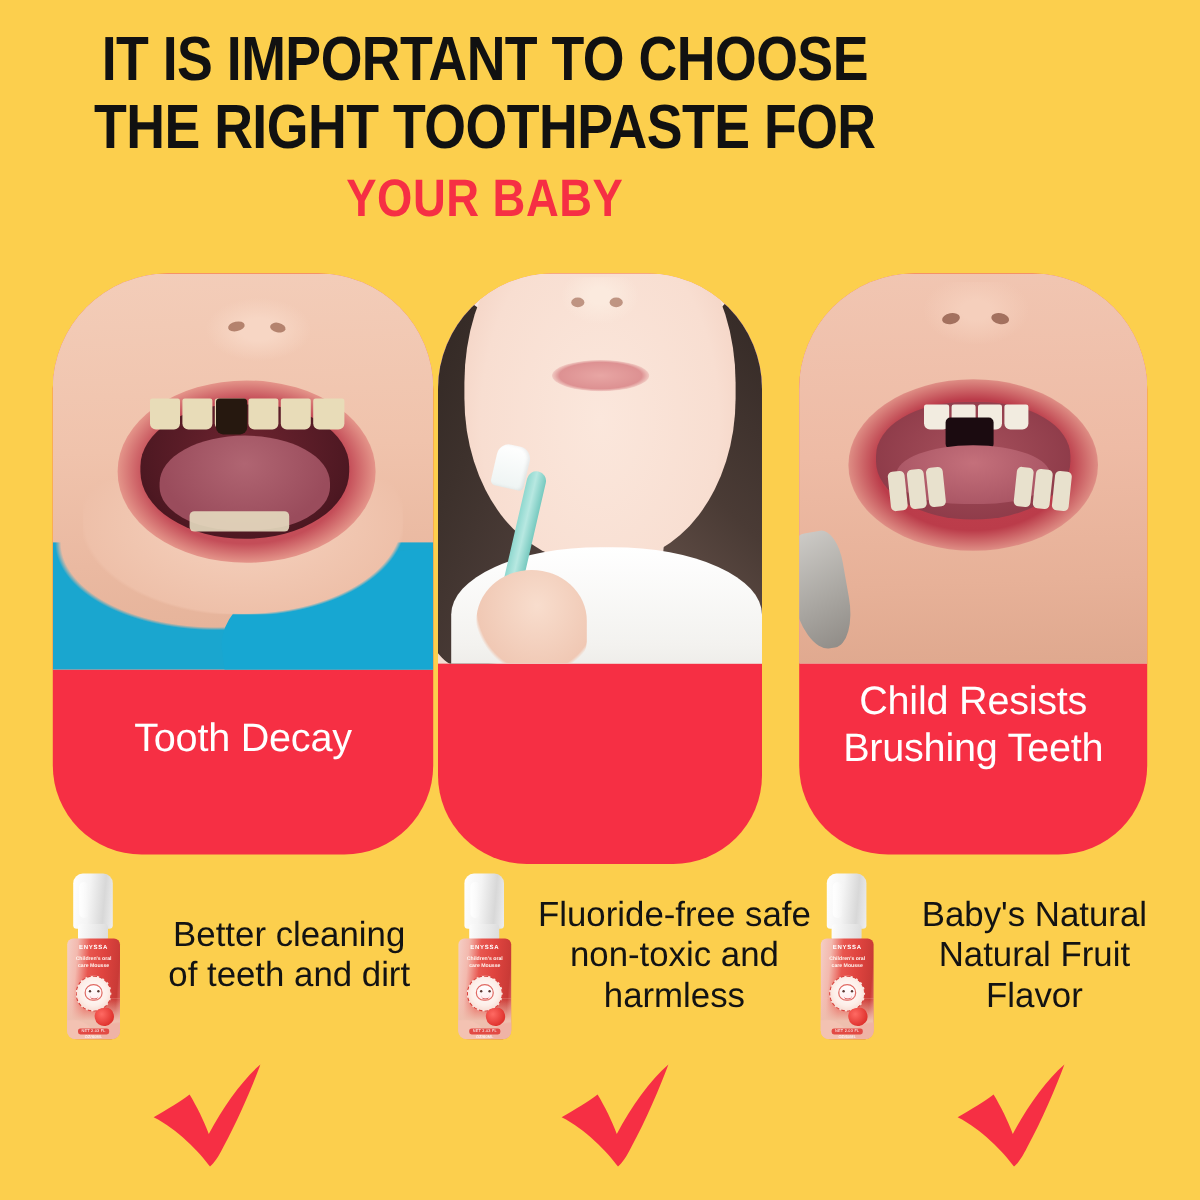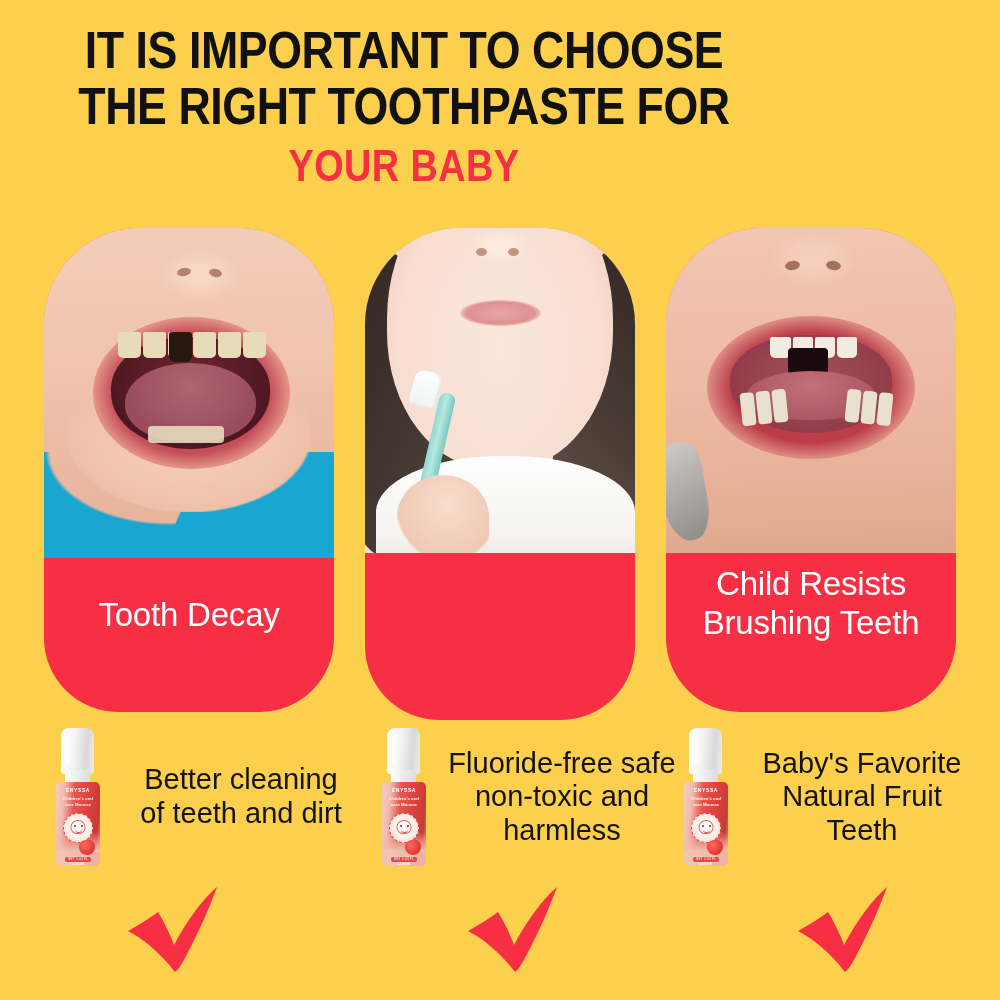--- a/index.html
+++ b/index.html
@@ -55,7 +55,7 @@
     display: flex;
     flex-direction: column;
   }
-  .card-1 { left: 0px;   width: 290px; height: 484px; }
+  .card-1 { left: 0px;   width: 317px; height: 484px; }
   .card-2 { left: 321px; width: 270px; height: 492px; }
   .card-3 { left: 622px; width: 290px; height: 484px; }
 

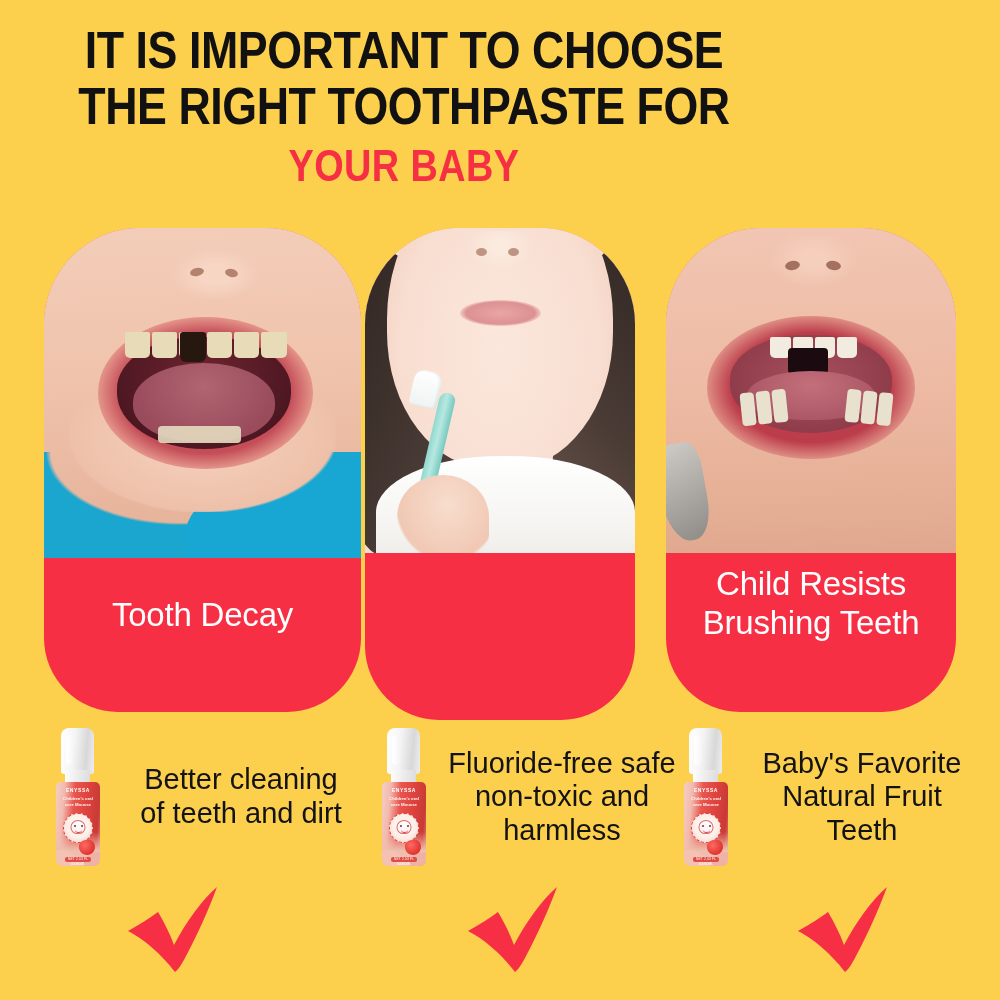--- a/index.html
+++ b/index.html
@@ -387,7 +387,7 @@
             </div>
         </div>
       </div>
-      <div class="btext">Baby's Favorite Natural Fruit Teeth</div>
+      <div class="btext">Baby's Natural Natural Fruit Flavor</div>
     </div>
   </div>
 

